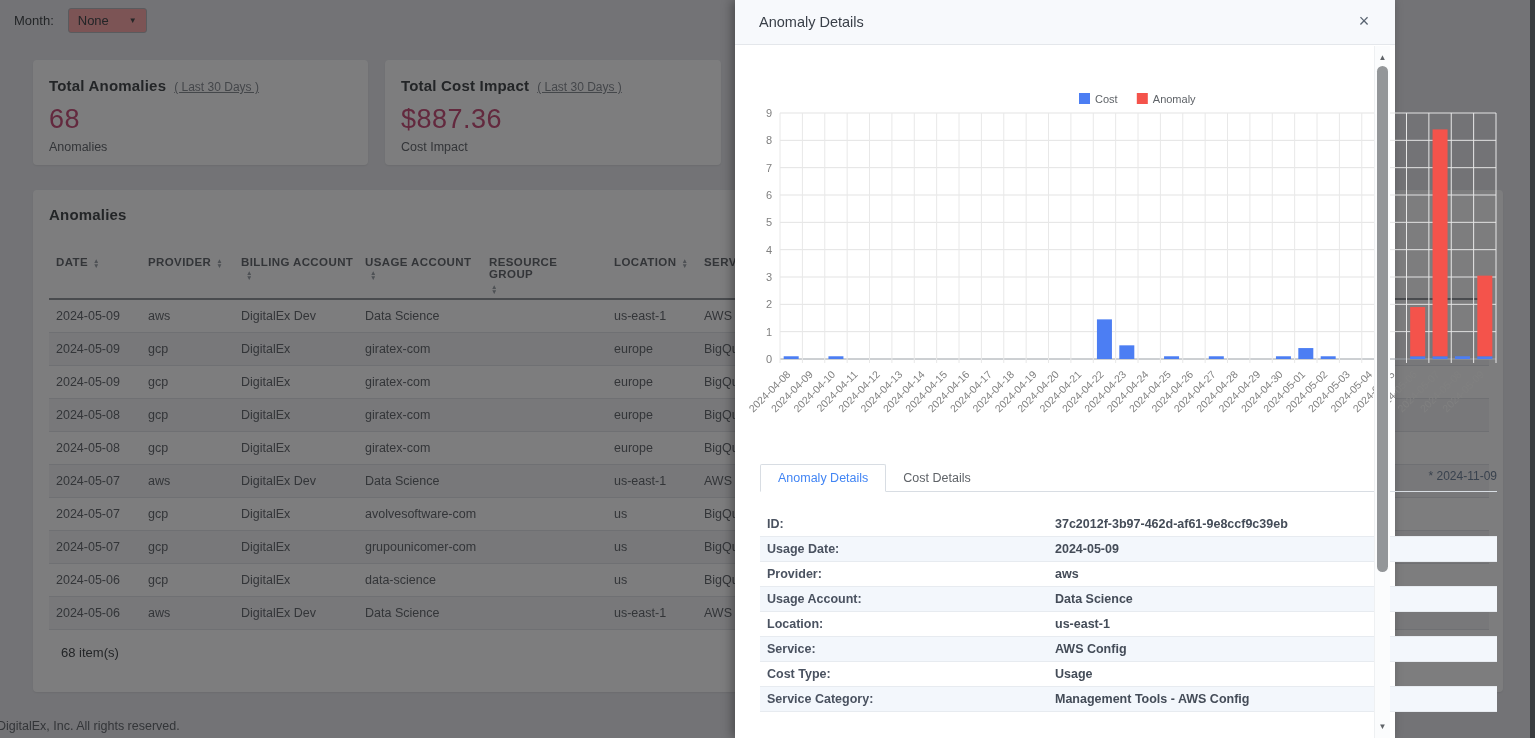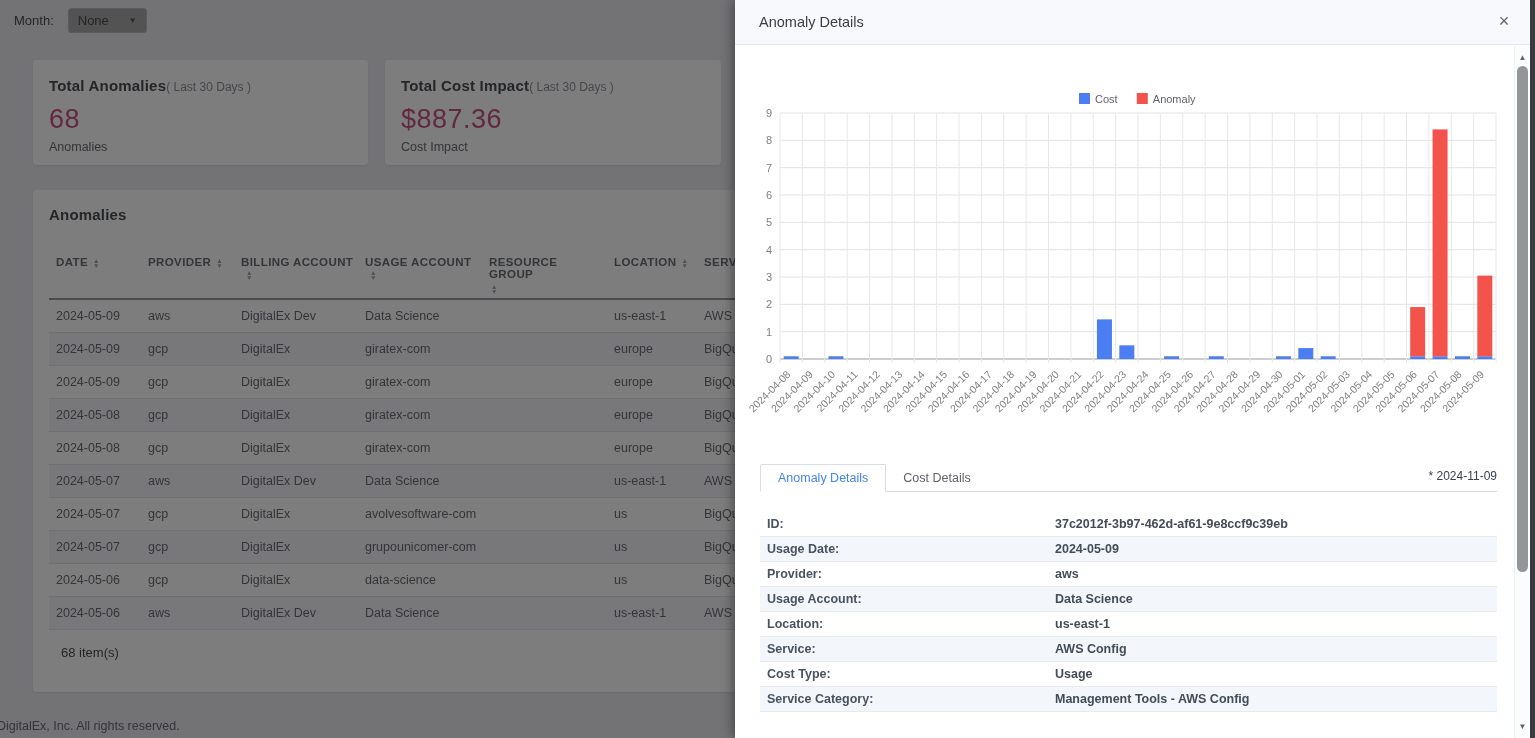--- a/index.html
+++ b/index.html
@@ -11,7 +11,7 @@
   .page { position:absolute; inset:0; background:#e9eaee; z-index:1; }
   .month-row { position:absolute; top:8px; left:14px; display:flex; align-items:center; gap:14px; }
   .month-label { font-size:13px; color:#3c4043; }
-  .month-select { width:79px; height:25px; background:#a3a3a3; border:1px solid #b3b6ba; border-radius:3px;
+  .month-select { width:79px; height:25px; background:#fca5a5; border:1px solid #b3b6ba; border-radius:3px;
                   display:flex; align-items:center; justify-content:space-between; padding:0 9px;
                   font-size:13px; color:#3c4043; cursor:pointer; }
   .month-select .caret { font-size:8px; color:#444; }

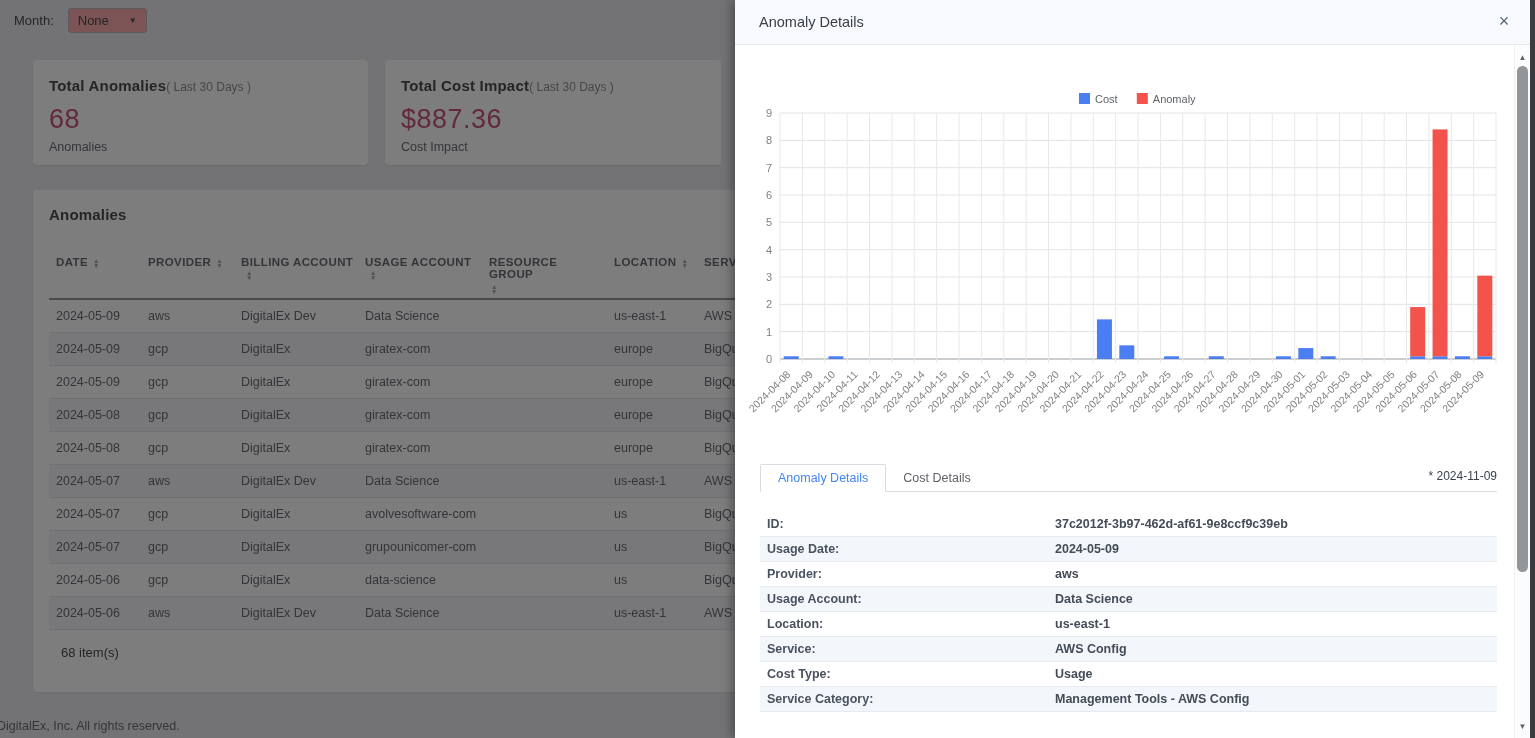--- a/index.html
+++ b/index.html
@@ -45,7 +45,7 @@
   .backdrop { position:absolute; inset:0; background:rgba(14,14,16,0.54); z-index:2; }
 
   
-  .panel { position:absolute; top:0; left:735px; width:800px; height:738px; background:#fff;
+  .panel { position:absolute; top:0; left:735px; width:660px; height:738px; background:#fff;
            box-shadow:-3px 0 10px rgba(0,0,0,0.35); z-index:3; }
   .panel-header { height:45px; background:#f7f9fc; border-bottom:1px solid #e4e7eb;
                   display:flex; align-items:center; padding:0 24px; position:relative; }

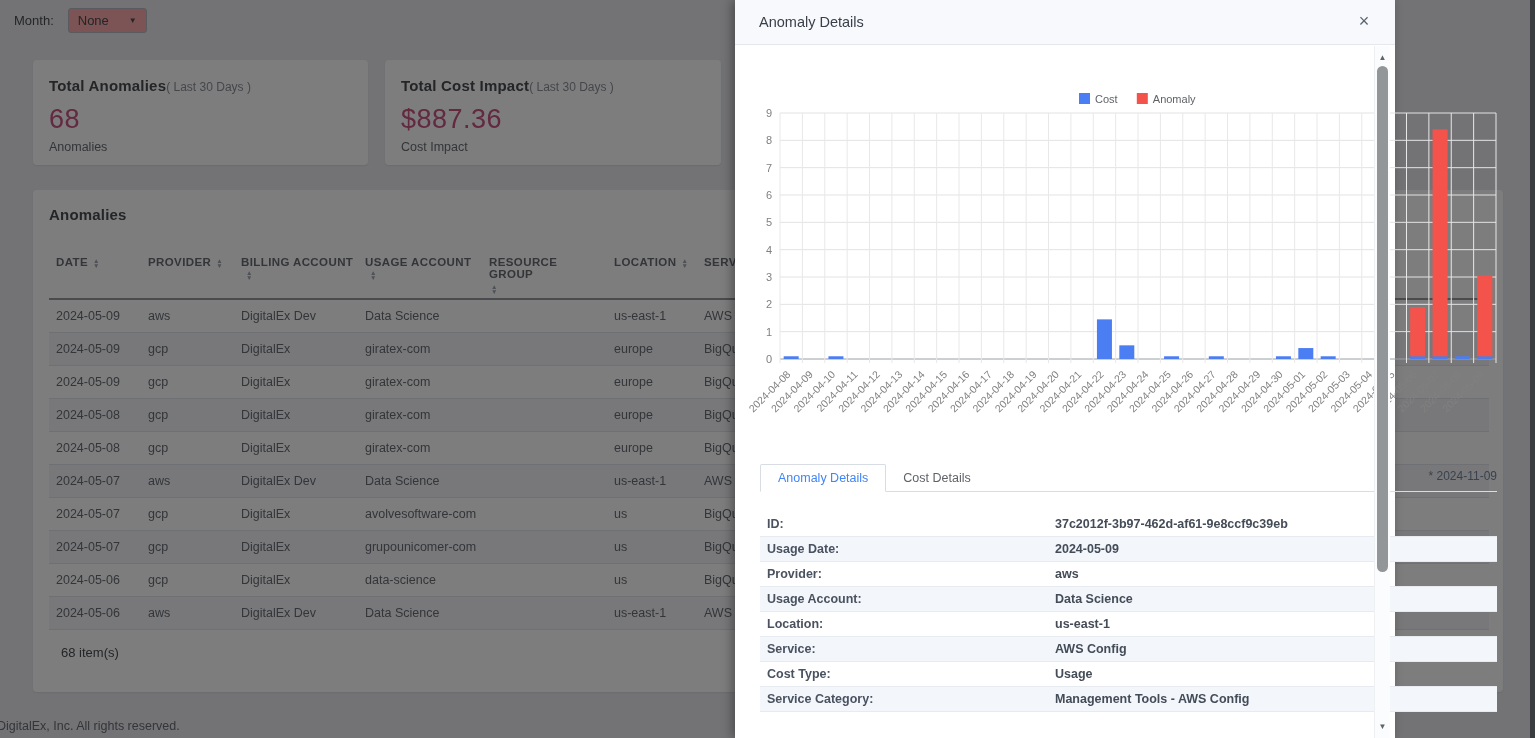--- a/index.html
+++ b/index.html
@@ -20,7 +20,7 @@
   .card { background:#fff; border-radius:4px; box-shadow:0 1px 2px rgba(0,0,0,0.08); padding:17px 16px; height:105px; }
   .card.c1 { width:335px; } .card.c2 { width:336px; }
   .card-title { font-size:15px; font-weight:700; color:#3c4043; letter-spacing:.2px; }
-  .card-sub { font-size:12px; color:#84898f; margin-left:0; }
+  .card-sub { font-size:12px; color:#84898f; margin-left:8px;text-decoration:underline; }
   .card-value { font-size:27px; color:#c64874; margin-top:9px; letter-spacing:.5px; }
   .card-caption { font-size:12.5px; color:#5f6368; margin-top:5px; }
 

